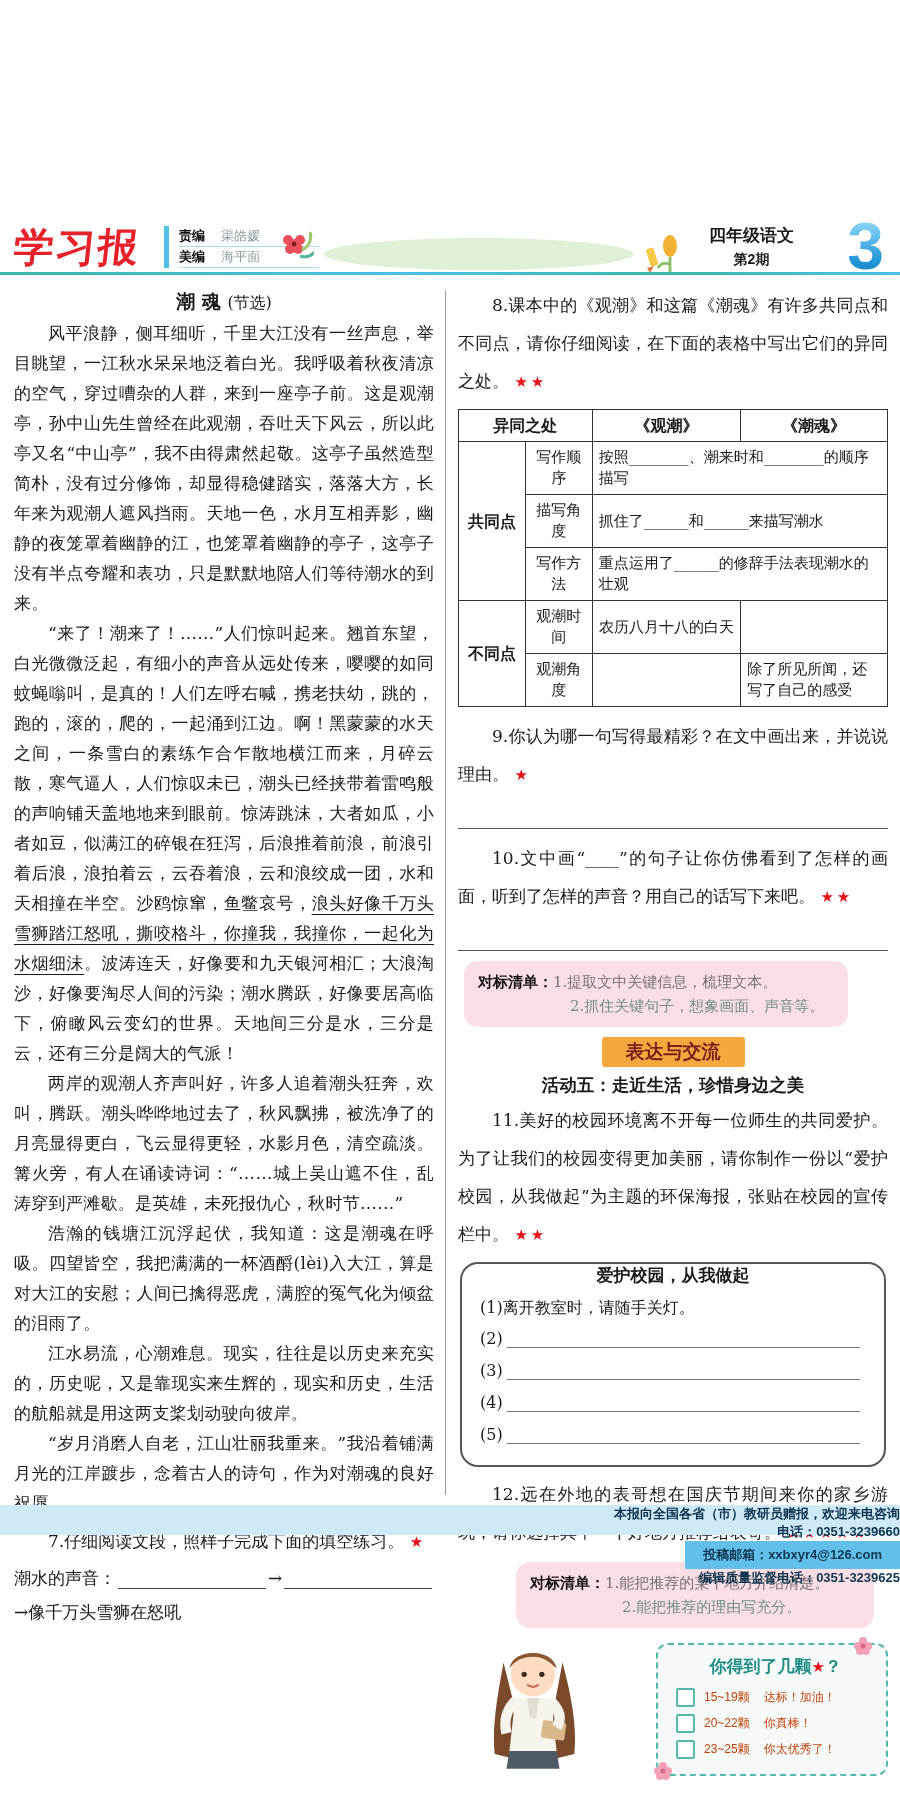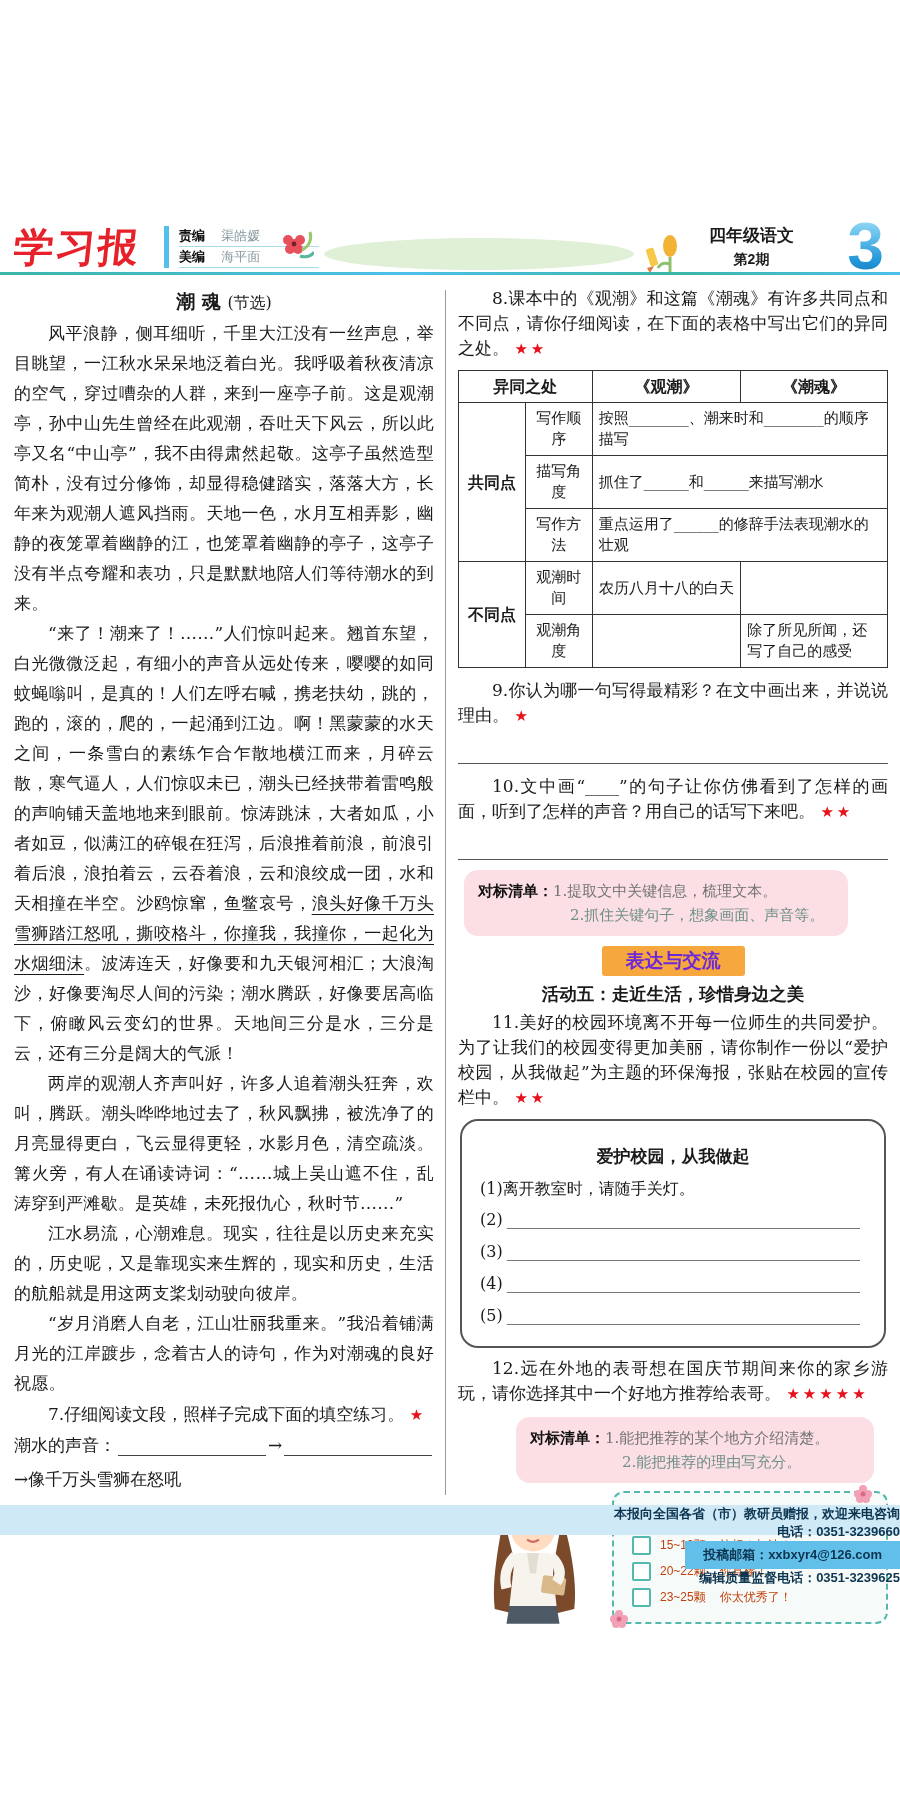--- a/index.html
+++ b/index.html
@@ -45,7 +45,7 @@
         letter-spacing:0.3px;}
   .uline{text-decoration:underline;text-underline-offset:5px;}
   .star{color:#e8121a;letter-spacing:3px;font-family:"DejaVu Sans",sans-serif;font-size:15px;}
-  .q{font-size:17px;line-height:25px;text-align:justify;text-indent:2em;}
+  .q{font-size:17px;line-height:38px;text-align:justify;text-indent:2em;}
   .fill-row{display:flex;align-items:flex-end;font-size:17px;line-height:34px;}
   .blank{flex:1;border-bottom:1px solid #444;margin:0 2px 6px 2px;min-width:50px;}
 

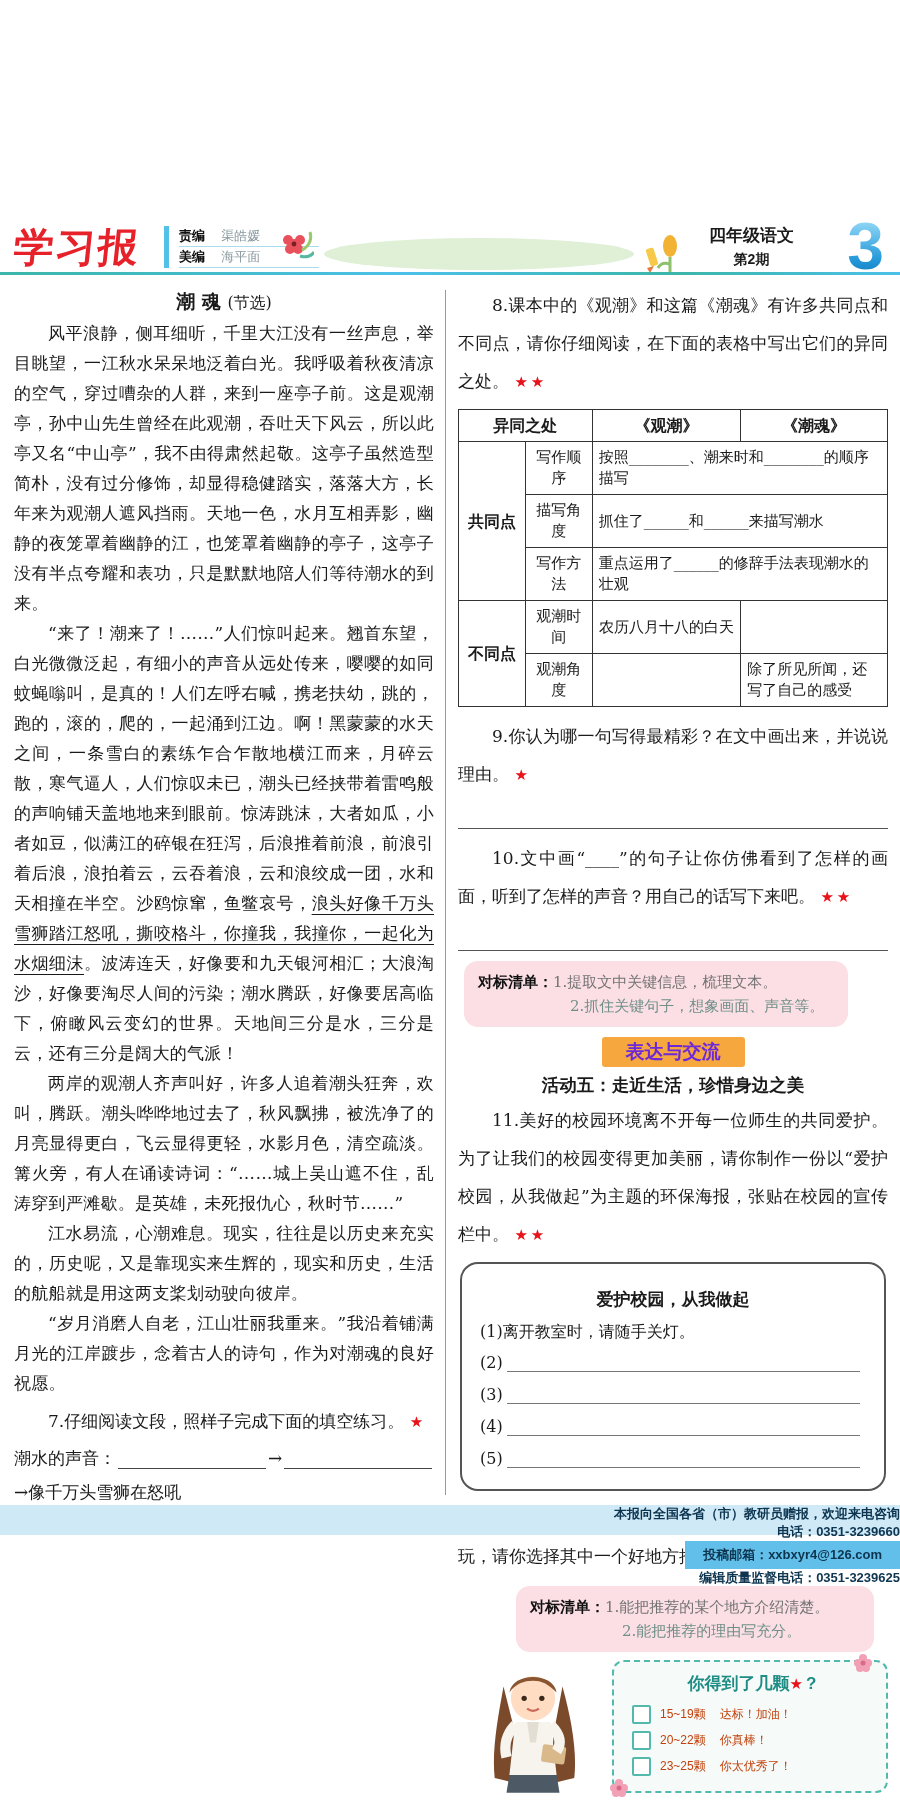--- a/index.html
+++ b/index.html
@@ -70,7 +70,7 @@
   .checklist.second{margin:10px 14px 8px 58px;}
 
   .section-heading{text-align:center;margin:8px 0 6px 0;}
-  .section-heading span{display:inline-block;background:#f6a83f;color:#6d28d9;
+  .section-heading span{display:inline-block;background:#f6a83f;color:#7f1d1d;
         font-family:"Liberation Sans",sans-serif;font-weight:bold;font-size:19px;
         padding:2px 24px;border-radius:3px;}
   .activity{font-family:"Liberation Sans",sans-serif;font-weight:bold;font-size:17.5px;

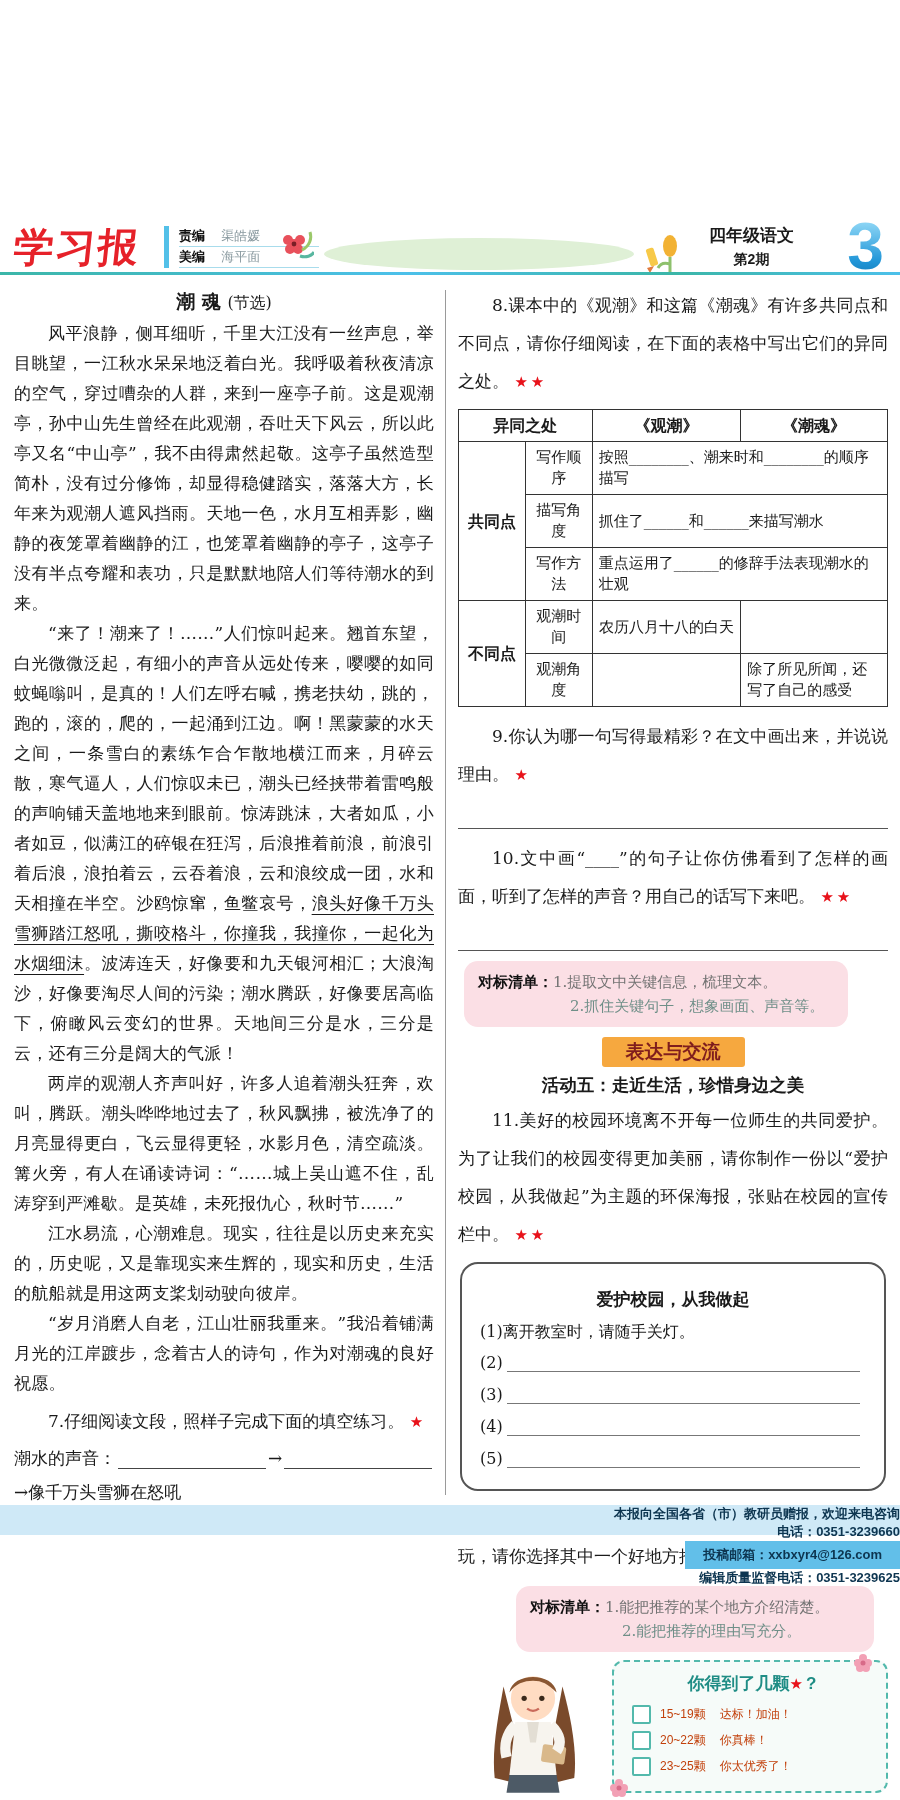--- a/index.html
+++ b/index.html
@@ -162,6 +162,7 @@
   <p class="para" style="margin:0">风平浪静，侧耳细听，千里大江没有一丝声息，举目眺望，一江秋水呆呆地泛着白光。我呼吸着秋夜清凉的空气，穿过嘈杂的人群，来到一座亭子前。这是观潮亭，孙中山先生曾经在此观潮，吞吐天下风云，所以此亭又名“中山亭”，我不由得肃然起敬。这亭子虽然造型简朴，没有过分修饰，却显得稳健踏实，落落大方，长年来为观潮人遮风挡雨。天地一色，水月互相弄影，幽静的夜笼罩着幽静的江，也笼罩着幽静的亭子，这亭子没有半点夸耀和表功，只是默默地陪人们等待潮水的到来。</p>
   <p class="para" style="margin:0"><span>“来了！潮来了！……”人们惊叫起来。翘首东望，白光微微泛起，有细小的声音从远处传来，嘤嘤的如同蚊蝇嗡叫，是真的！人们左呼右喊，携老扶幼，跳的，跑的，滚的，爬的，一起涌到江边。啊！黑蒙蒙的水天之间，一条雪白的素练乍合乍散地横江而来，月碎云散，寒气逼人，人们惊叹未已，潮头已经挟带着雷鸣般的声响铺天盖地地来到眼前。惊涛跳沫，大者如瓜，小者如豆，似满江的碎银在狂泻，后浪推着前浪，前浪引着后浪，浪拍着云，云吞着浪，云和浪绞成一团，水和天相撞在半空。沙鸥惊窜，鱼鳖哀号，</span><span class="uline">浪头好像千万头雪狮踏江怒吼，撕咬格斗，你撞我，我撞你，一起化为水烟细沫</span><span>。波涛连天，好像要和九天银河相汇；大浪淘沙，好像要淘尽人间的污染；潮水腾跃，好像要居高临下，俯瞰风云变幻的世界。天地间三分是水，三分是云，还有三分是阔大的气派！</span></p>
   <p class="para" style="margin:0">两岸的观潮人齐声叫好，许多人追着潮头狂奔，欢叫，腾跃。潮头哗哗地过去了，秋风飘拂，被洗净了的月亮显得更白，飞云显得更轻，水影月色，清空疏淡。篝火旁，有人在诵读诗词：“……城上吴山遮不住，乱涛穿到严滩歇。是英雄，未死报仇心，秋时节……”</p>
+  <p class="para" style="margin:0">浩瀚的钱塘江沉浮起伏，我知道：这是潮魂在呼吸。四望皆空，我把满满的一杯酒酹(lèi)入大江，算是对大江的安慰；人间已擒得恶虎，满腔的冤气化为倾盆的泪雨了。</p>
   <p class="para" style="margin:0">江水易流，心潮难息。现实，往往是以历史来充实的，历史呢，又是靠现实来生辉的，现实和历史，生活的航船就是用这两支桨划动驶向彼岸。</p>
   <p class="para" style="margin:0">“岁月消磨人自老，江山壮丽我重来。”我沿着铺满月光的江岸踱步，念着古人的诗句，作为对潮魂的良好祝愿。</p>
 

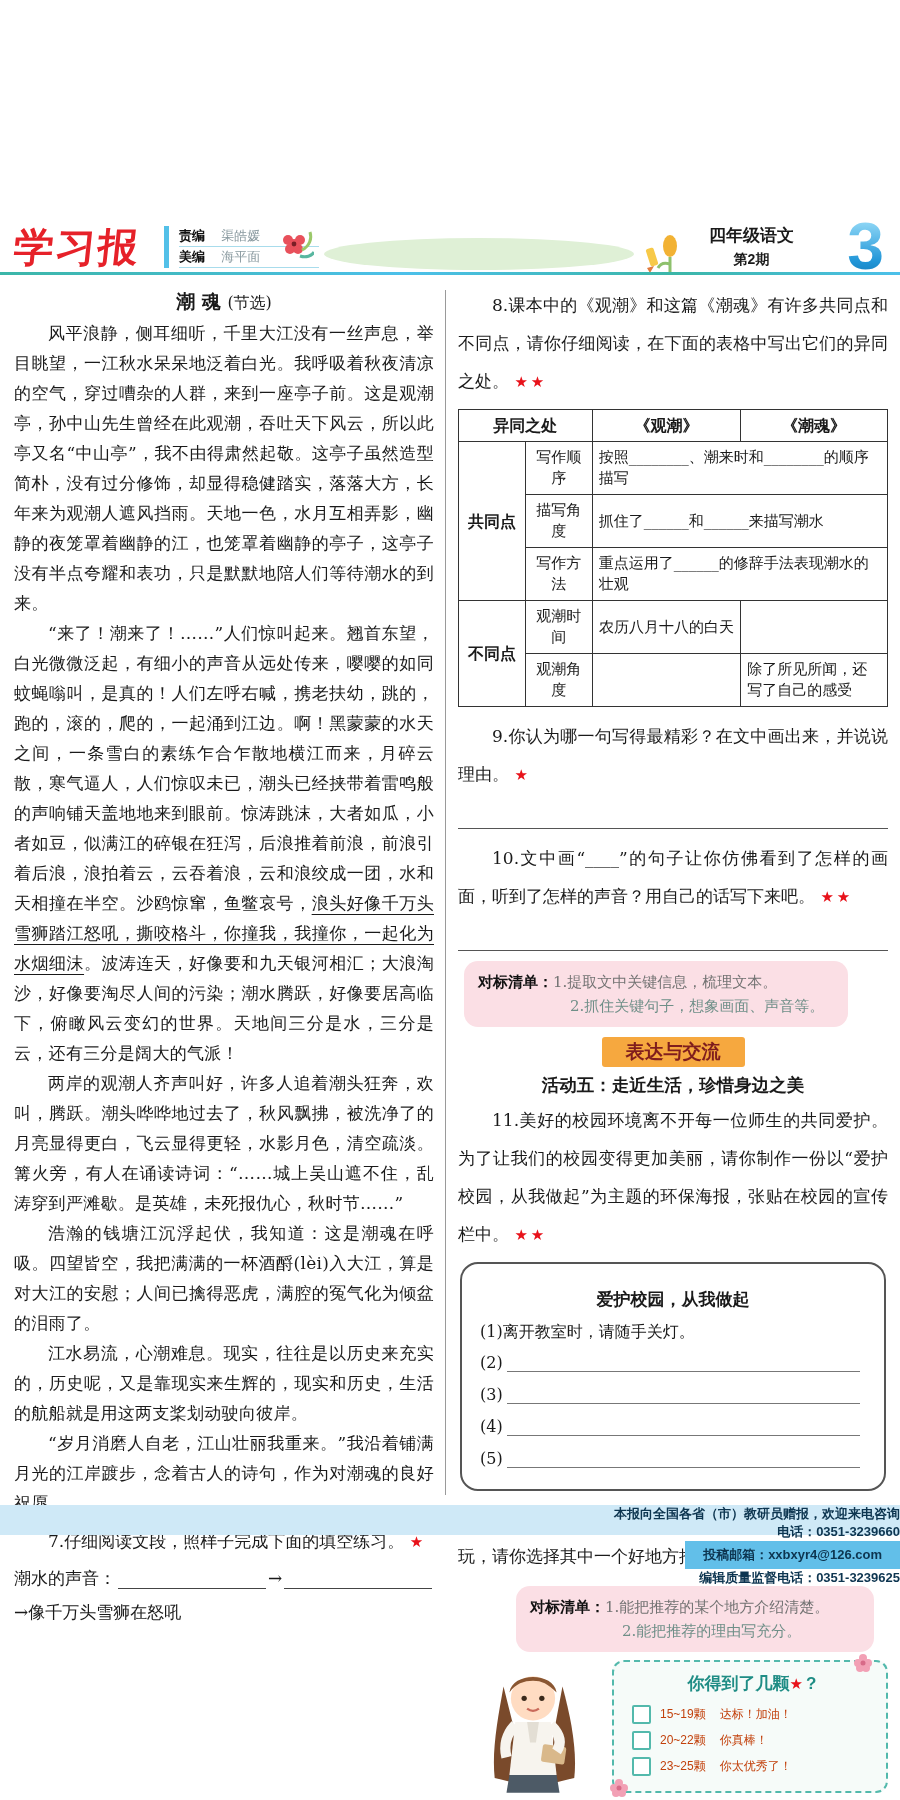--- a/index.html
+++ b/index.html
@@ -76,7 +76,7 @@
   .activity{font-family:"Liberation Sans",sans-serif;font-weight:bold;font-size:17.5px;
             margin:2px 0 4px 0;text-align:center;}
 
-  .poster{border:2px solid #555;border-radius:18px;padding:24px 18px 14px 18px;margin:8px 2px;}
+  .poster{border:2px solid #555;border-radius:18px;padding:0 18px 14px 18px;margin:8px 2px;}
   .poster-title{text-align:center;font-weight:bold;font-size:17px;
                 font-family:"Liberation Sans",sans-serif;margin-bottom:6px;}
   .poster-item{font-size:16px;line-height:30px;}

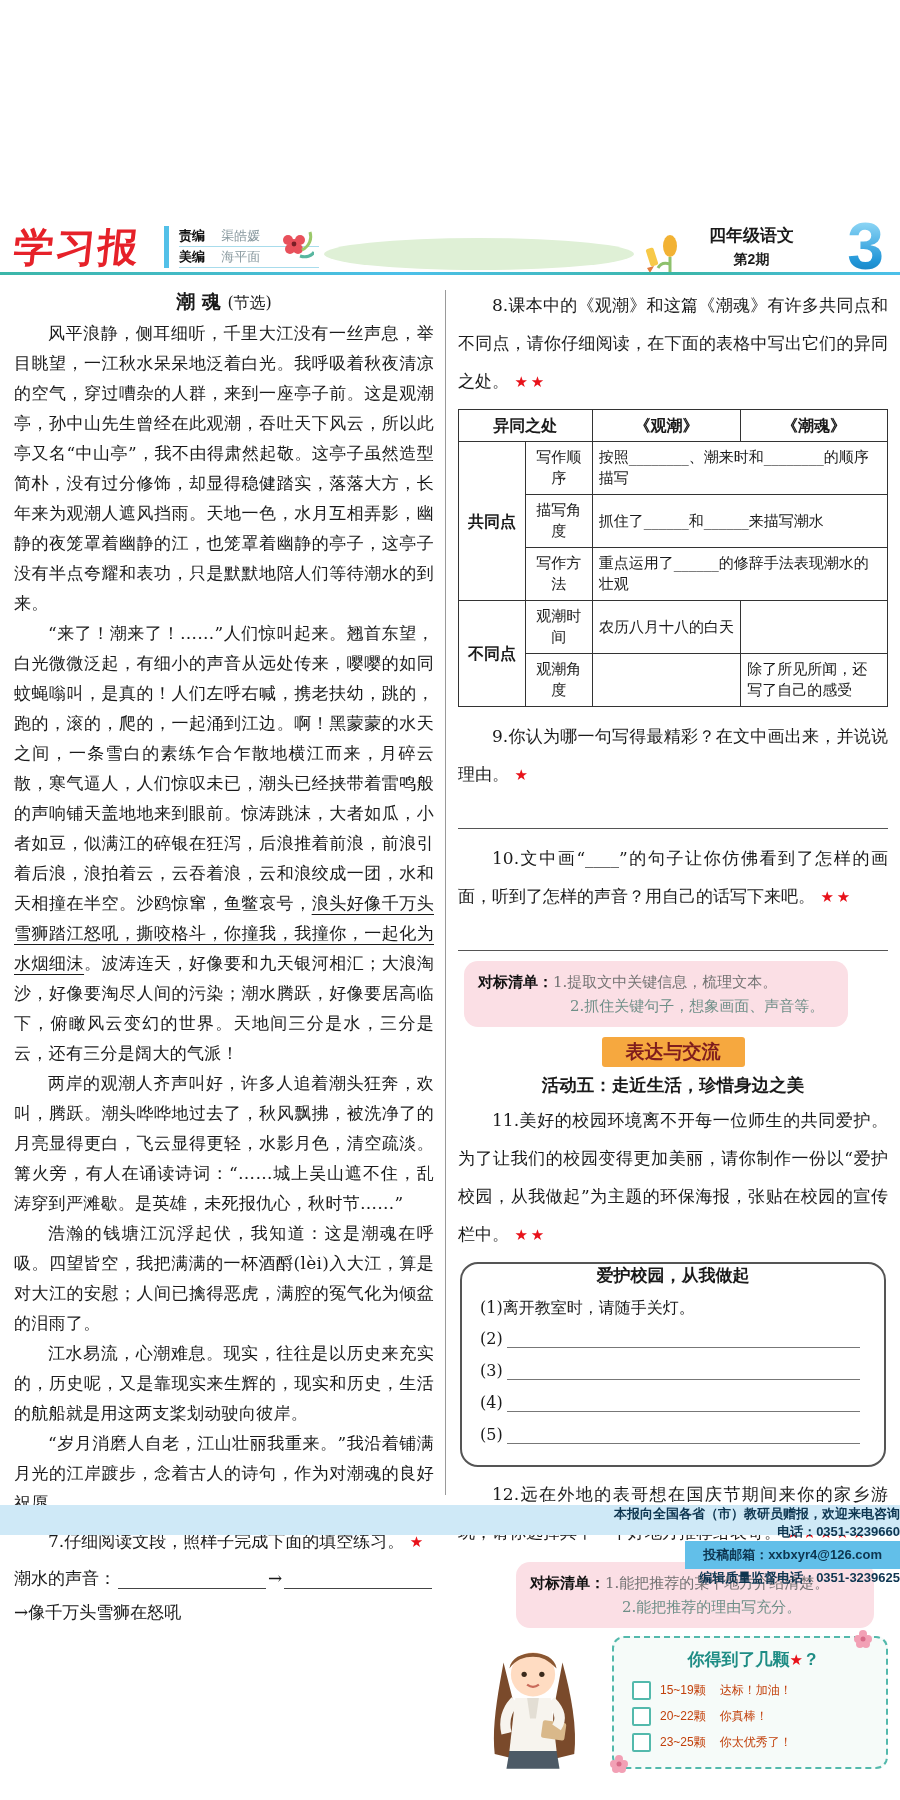--- a/index.html
+++ b/index.html
@@ -84,7 +84,7 @@
   .poster-row .blank{border-bottom:1px solid #777;margin:0 6px 7px 4px;}
 
   
-  .bottom-row{display:flex;align-items:flex-start;margin-top:6px;}
+  .bottom-row{display:flex;align-items:flex-end;margin-top:6px;gap:44px;}
   .girl{flex:0 0 150px;height:140px;}
   .starbox{flex:1;position:relative;border:2px dashed #53b9ac;border-radius:12px;
            background:#f6fbf9;padding:10px 14px 12px 18px;margin-left:4px;}

